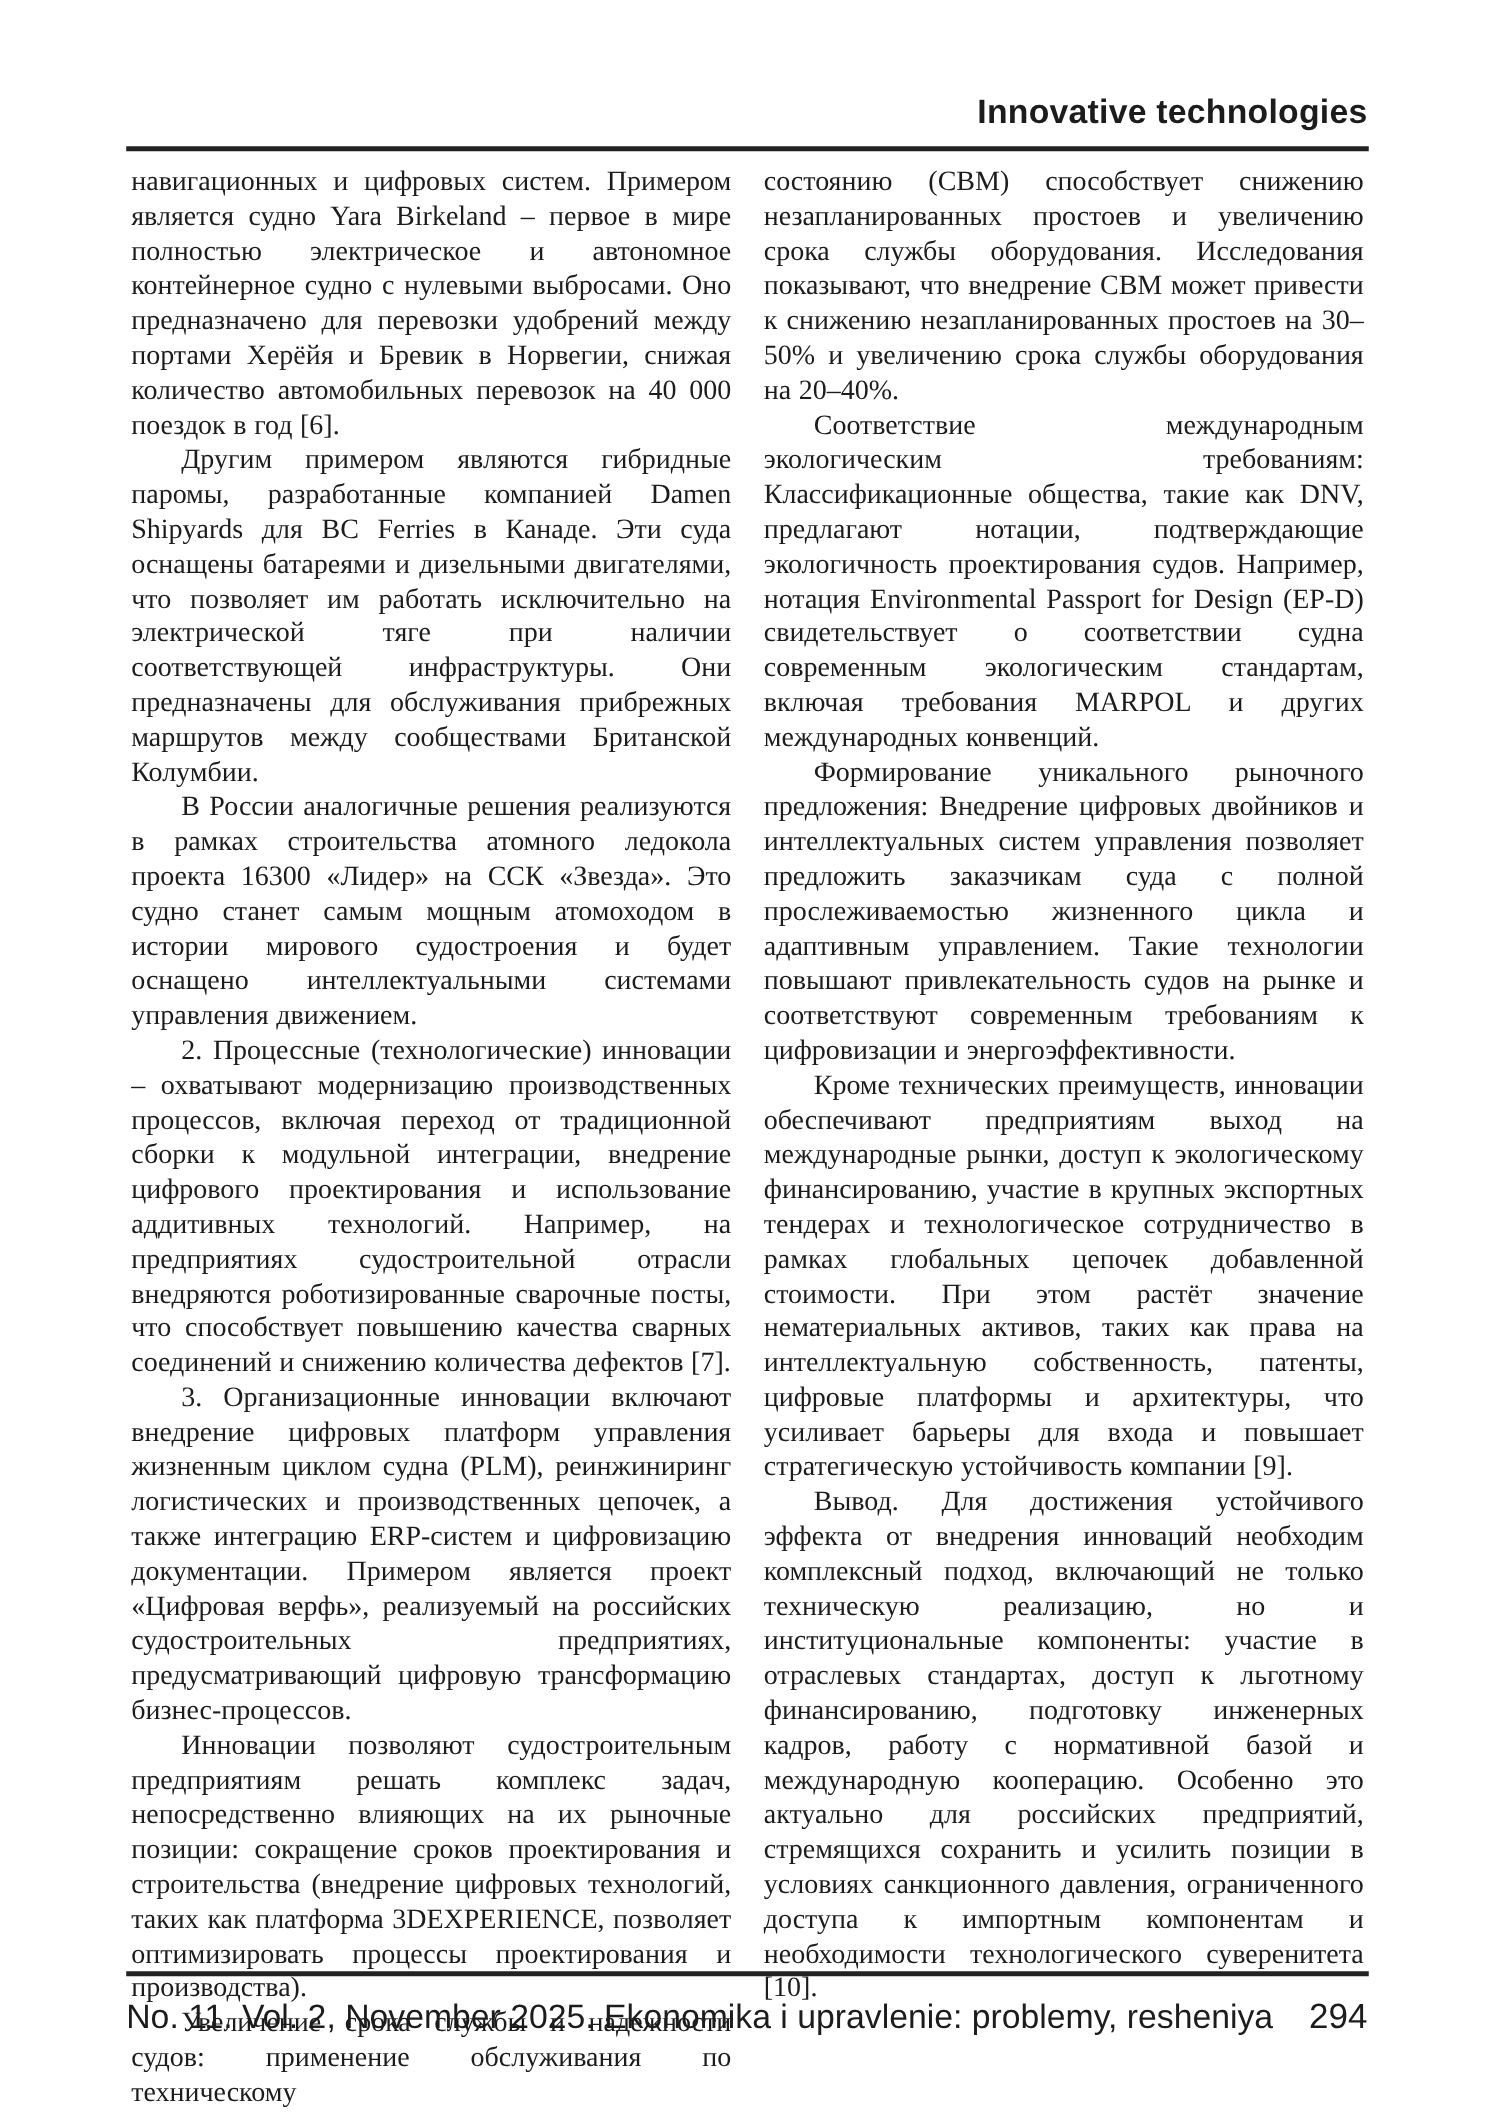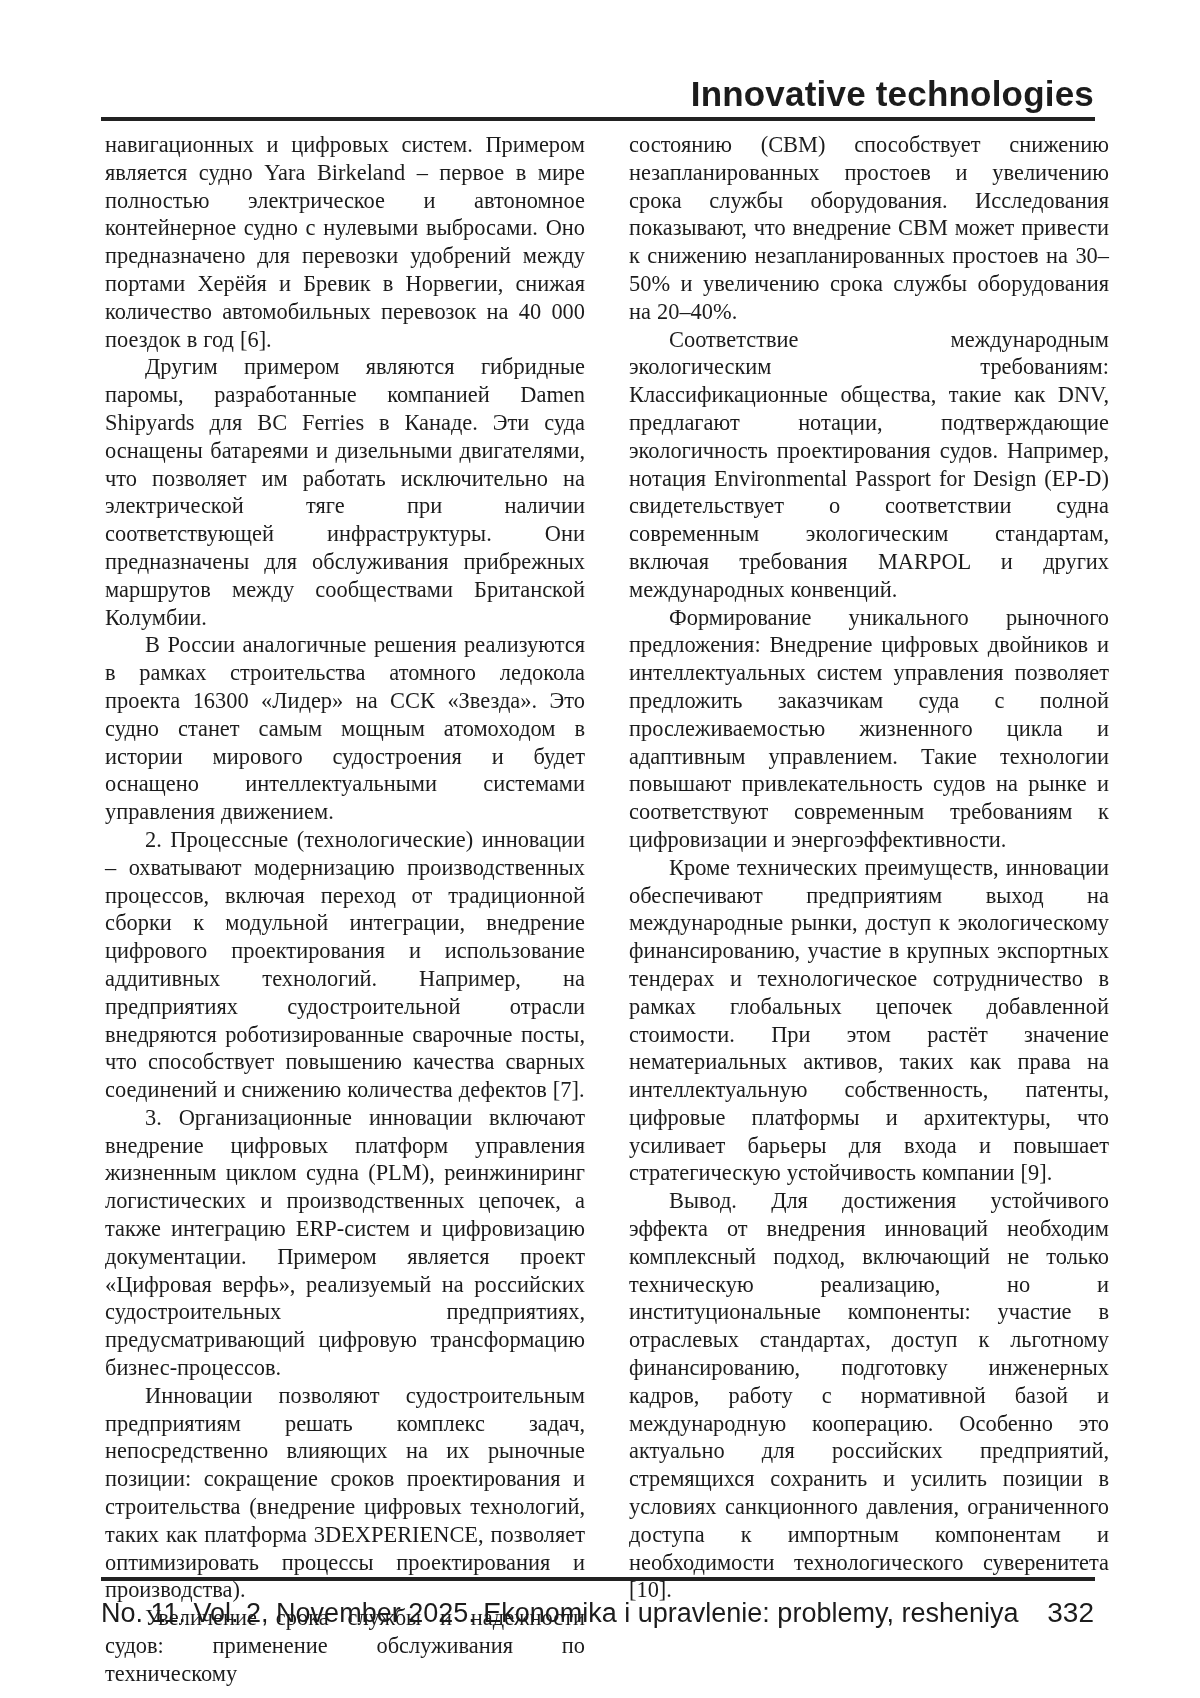--- a/index.html
+++ b/index.html
@@ -21,7 +21,7 @@
     right: 106px;
     font-family: "Liberation Sans", sans-serif;
     font-weight: bold;
-    font-size: 35px;
+    font-size: 27px;
     letter-spacing: 0.2px;
     color: #1c1c1c;
     white-space: nowrap;

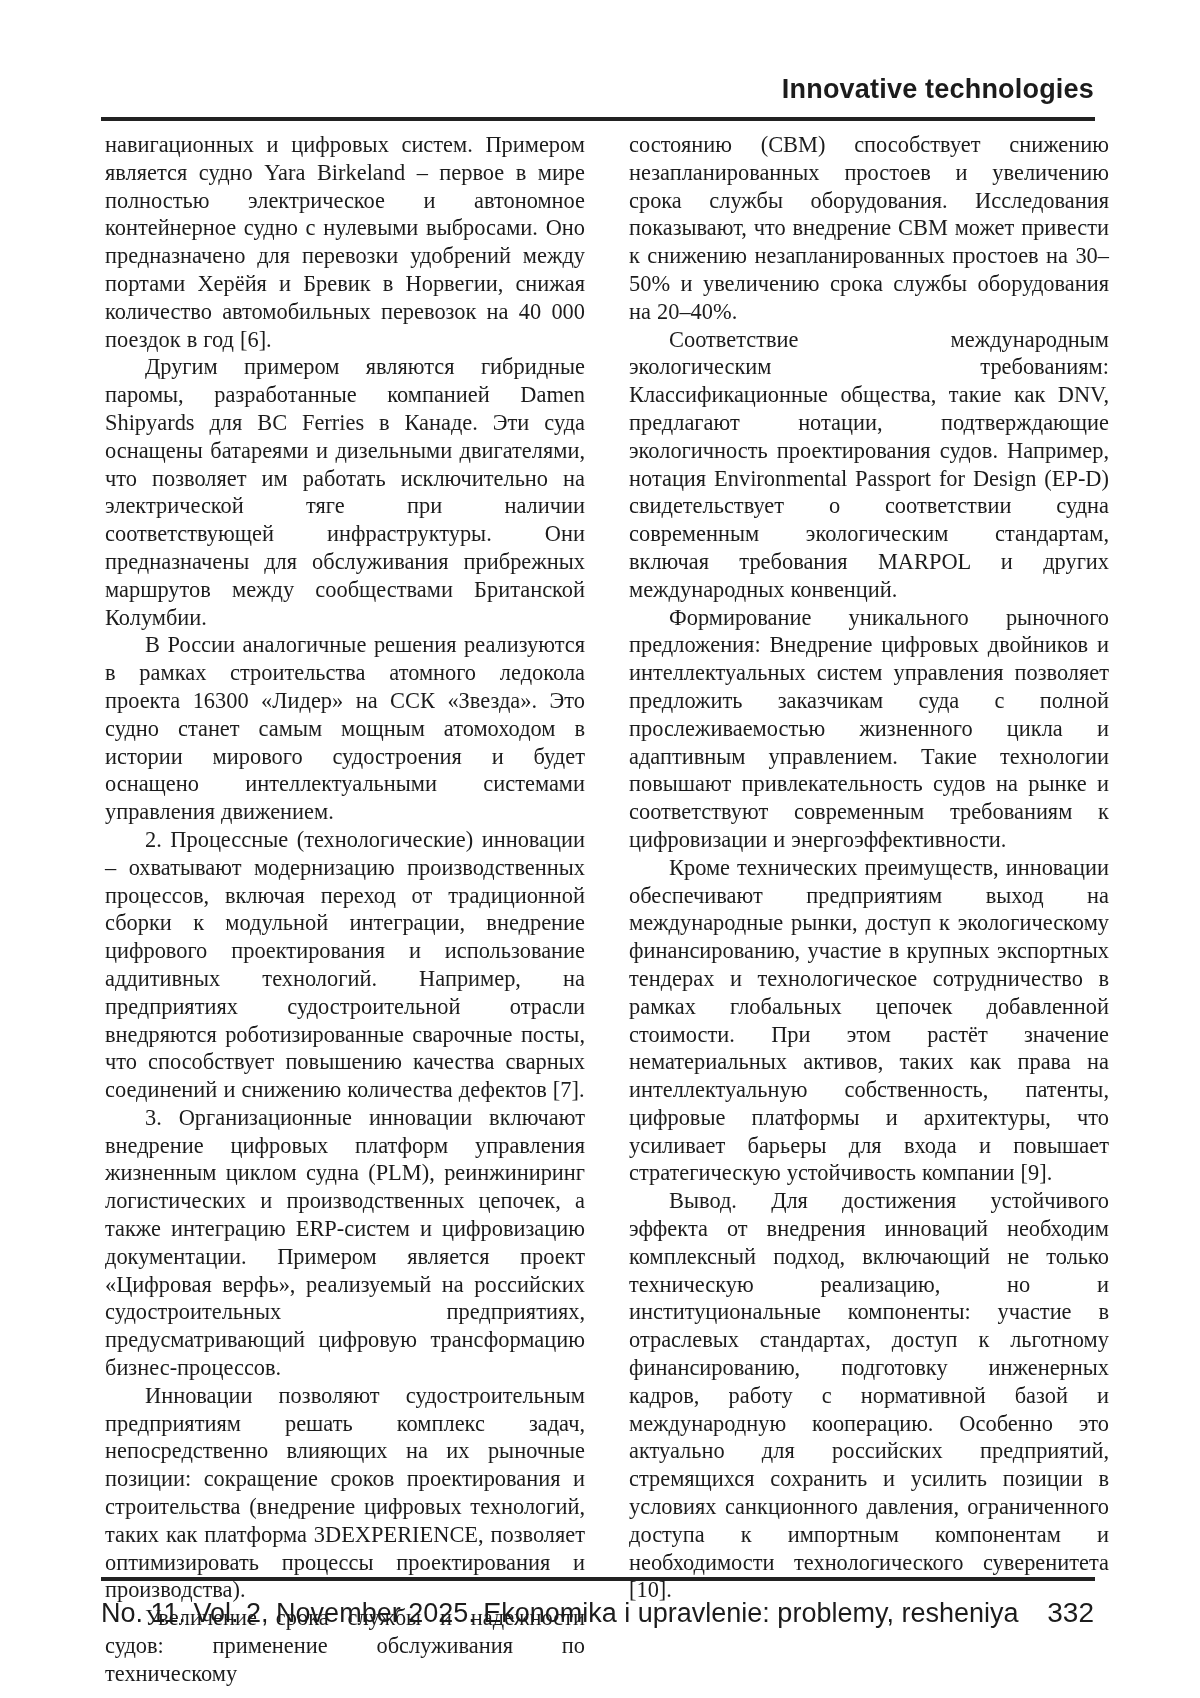--- a/index.html
+++ b/index.html
@@ -41,7 +41,7 @@
     left: 105px;
     width: 986px;
     display: flex;
-    gap: 44px;
+    gap: 26px;
   }
   .col {
     width: 480px;

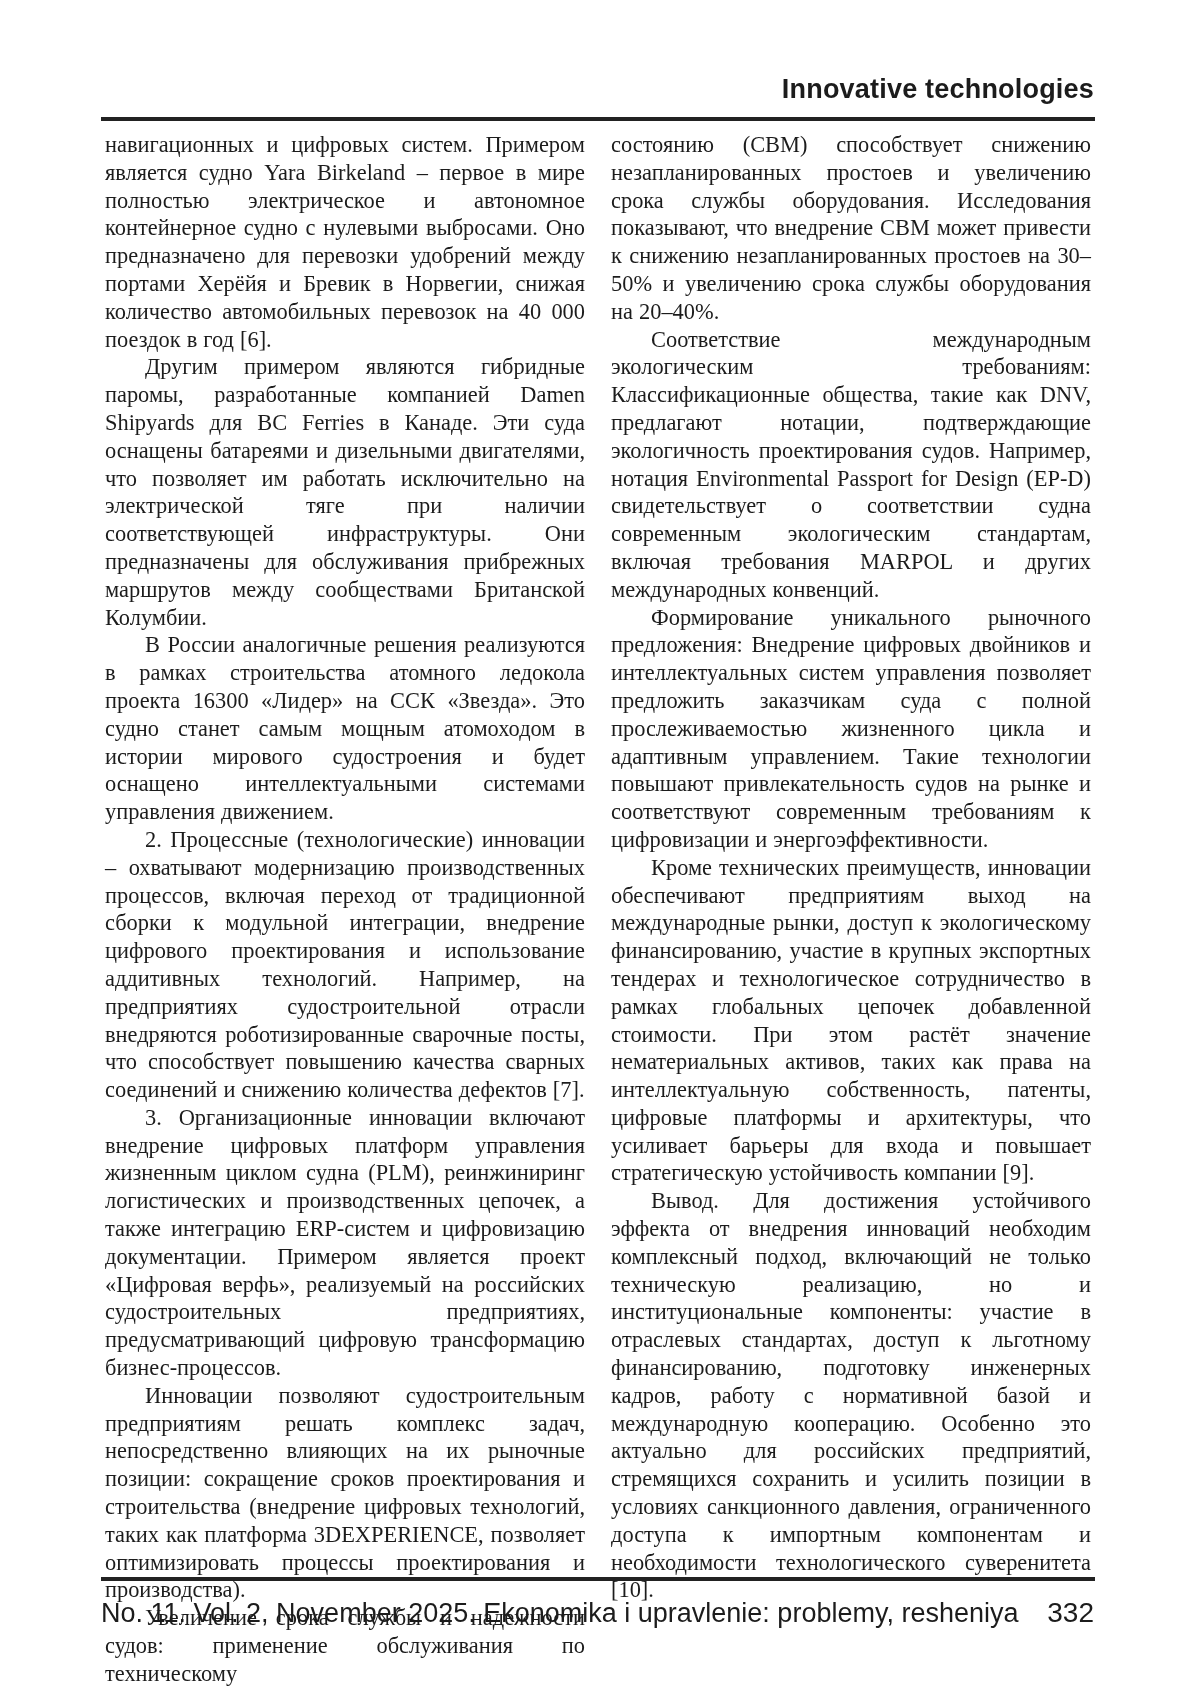--- a/index.html
+++ b/index.html
@@ -101,7 +101,7 @@
 
 <div class="footer">
   <span class="journal-info">No. 11. Vol. 2, November 2025. Ekonomika i upravlenie: problemy, resheniya</span>
-  <span class="page-number">332</span>
+  <span class="page-number">294</span>
 </div>
 
 </body></html>

